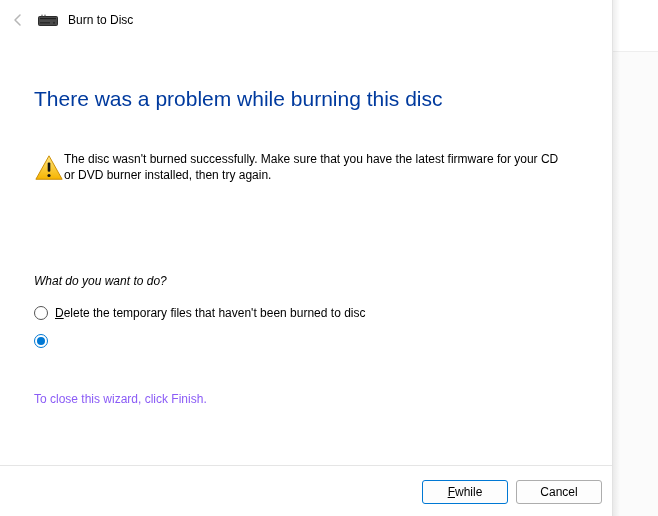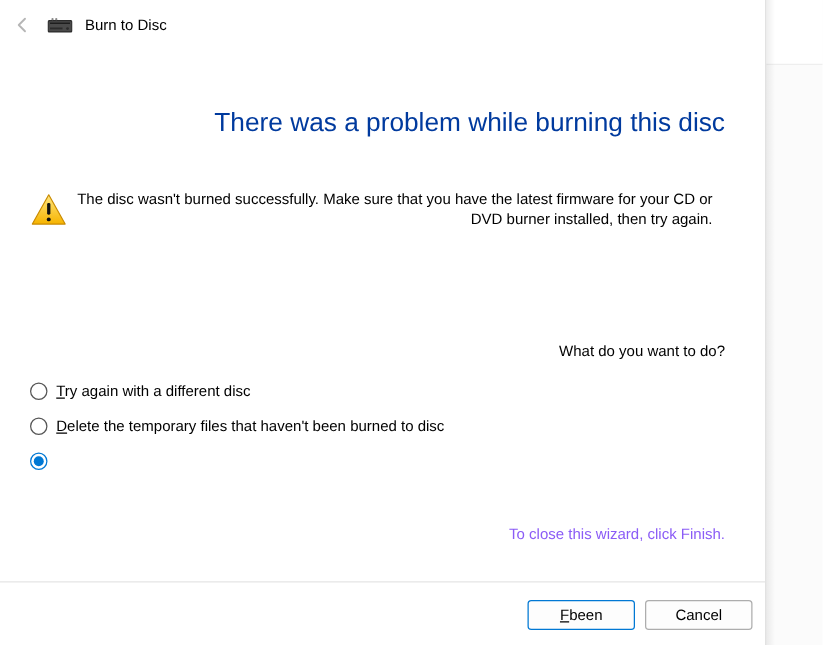--- a/index.html
+++ b/index.html
@@ -76,8 +76,7 @@
 
   
   .content {
-    padding: 50px 32px 0 24px;
-    text-align: right;
+    padding: 50px 32px 0 34px;
   }
   h1.heading {
     margin: 0 0 40px 0;

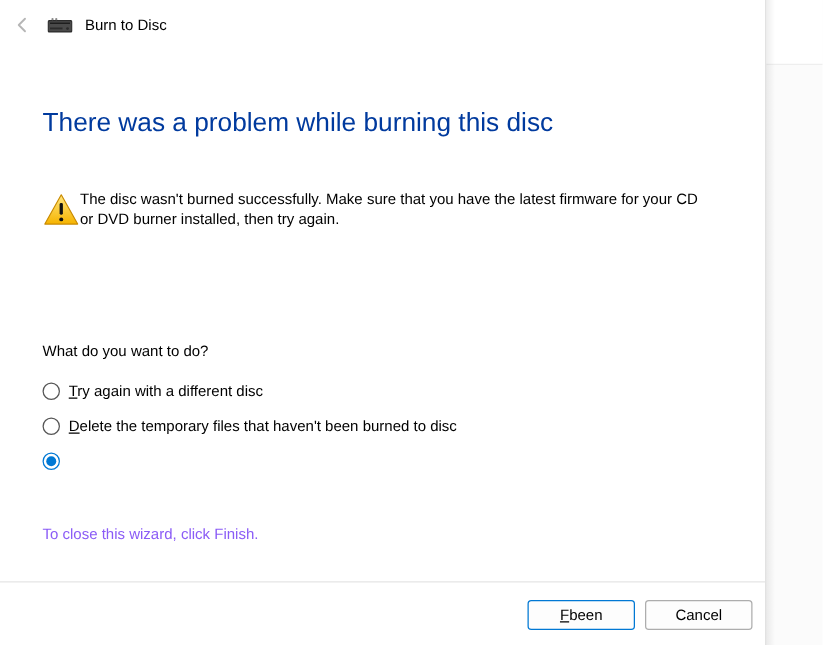--- a/index.html
+++ b/index.html
@@ -106,6 +106,7 @@
     font-size: 12px;
     color: #000;
     margin-bottom: 18px;
+    font-style: italic;
   }
   .radios {
     display: flex;

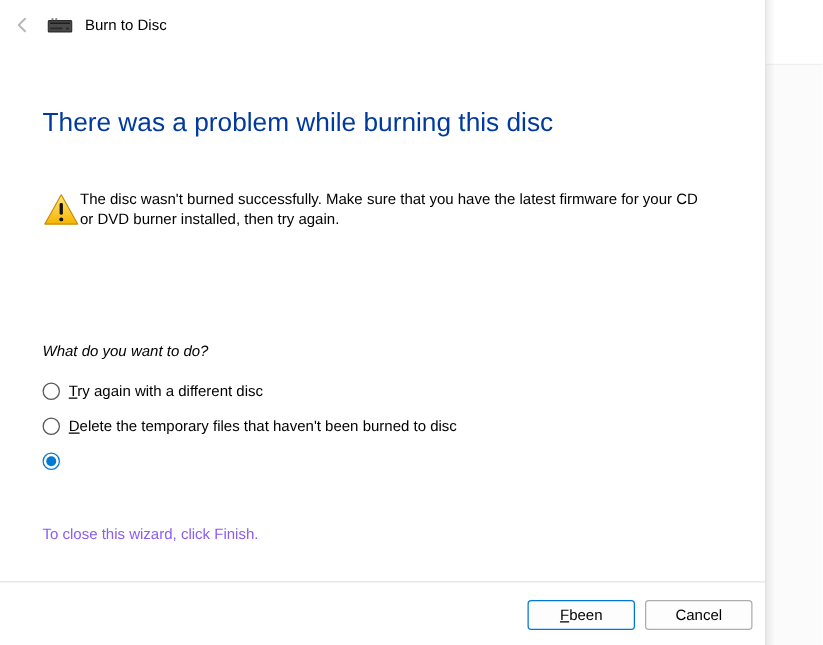--- a/index.html
+++ b/index.html
@@ -239,12 +239,6 @@
         <span class="radio">
             <span class="dot"></span>
           </span>
-        <span class="radio-label"><span></span><span class="mn">T</span><span>ry again with a different disc</span></span>
-      </label>
-      <label class="radio-row">
-        <span class="radio">
-            <span class="dot"></span>
-          </span>
         <span class="radio-label"><span></span><span class="mn">D</span><span>elete the temporary files that haven't been burned to disc</span></span>
       </label>
       <label class="radio-row">

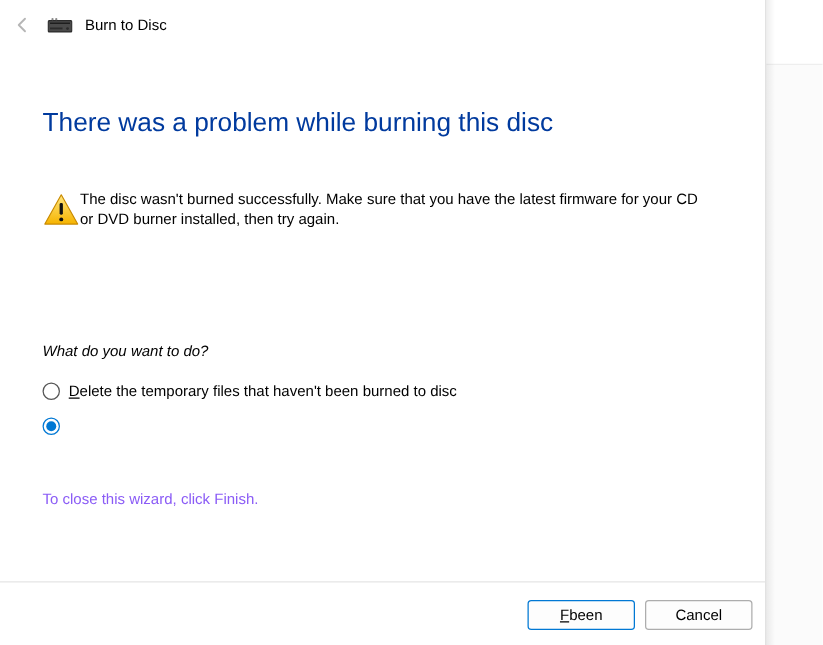--- a/index.html
+++ b/index.html
@@ -256,7 +256,7 @@
     <button class="btn default">
         <span></span>
         <span class="mn">F</span>
-        <span>been</span>
+        <span>while</span>
       </button>
     <button class="btn">Cancel</button>
   </div>

